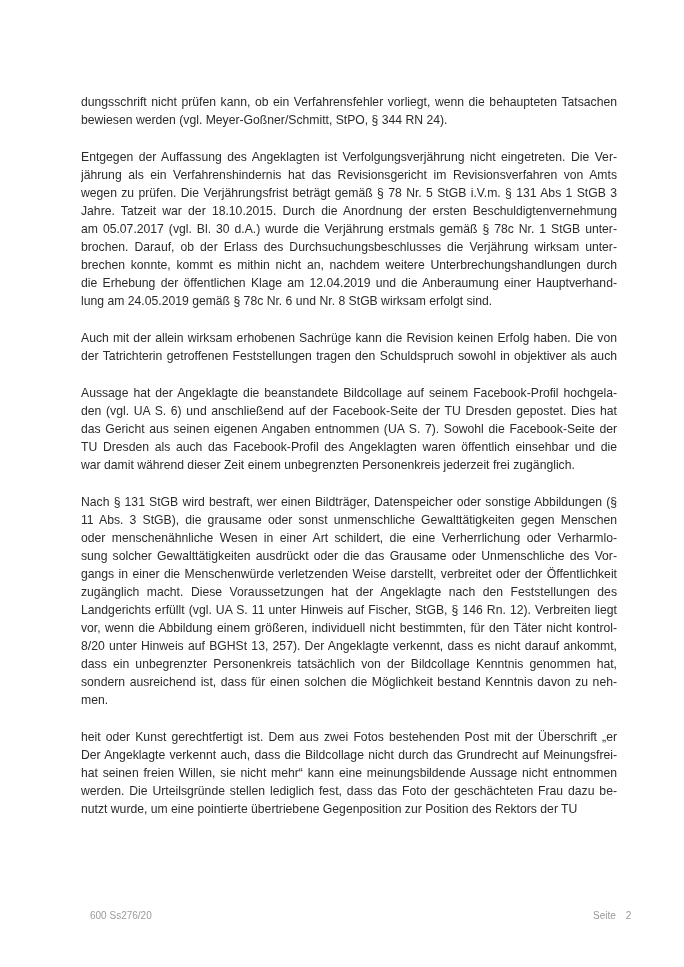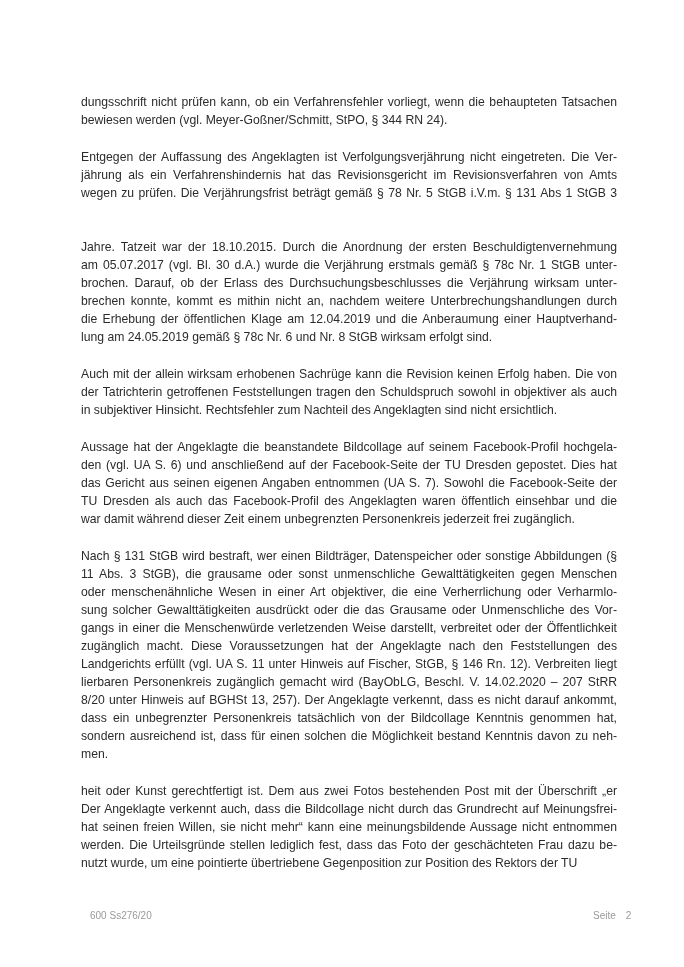--- a/index.html
+++ b/index.html
@@ -38,7 +38,7 @@
         <div class="line" style="white-space: normal;">Entgegen der Auffassung des Angeklagten ist Verfolgungsverjährung nicht eingetreten. Die Ver-</div>
         <div class="line" style="white-space: normal;">jährung als ein Verfahrenshindernis hat das Revisionsgericht im Revisionsverfahren von Amts</div>
         <div class="line" style="white-space: normal;">wegen zu prüfen. Die Verjährungsfrist beträgt gemäß § 78 Nr. 5 StGB i.V.m. § 131 Abs 1 StGB 3</div>
-        <div class="line" style="white-space: normal; margin-top: 36px;">Jahre. Tatzeit war der 18.10.2015. Durch die Anordnung der ersten Beschuldigtenvernehmung</div>
+        <div class="line" style="white-space: normal;">Jahre. Tatzeit war der 18.10.2015. Durch die Anordnung der ersten Beschuldigtenvernehmung</div>
         <div class="line" style="white-space: normal;">am 05.07.2017 (vgl. Bl. 30 d.A.) wurde die Verjährung erstmals gemäß § 78c Nr. 1 StGB unter-</div>
         <div class="line" style="white-space: normal;">brochen. Darauf, ob der Erlass des Durchsuchungsbeschlusses die Verjährung wirksam unter-</div>
         <div class="line" style="white-space: normal;">brechen konnte, kommt es mithin nicht an, nachdem weitere Unterbrechungshandlungen durch</div>

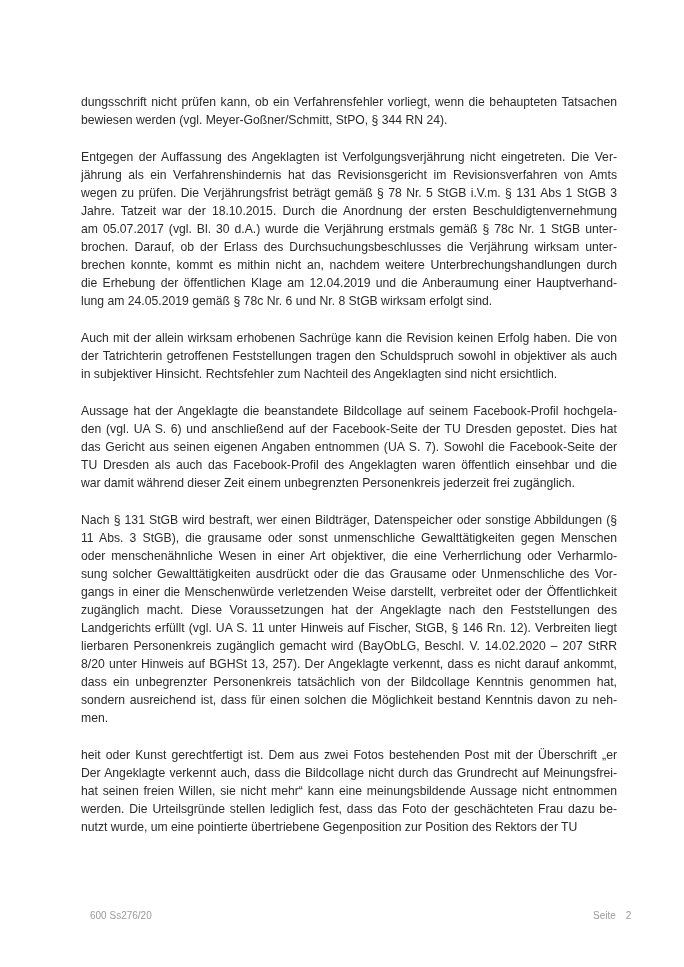--- a/index.html
+++ b/index.html
@@ -48,7 +48,6 @@
       <div class="para">
         <div class="line" style="white-space: normal;">Auch mit der allein wirksam erhobenen Sachrüge kann die Revision keinen Erfolg haben. Die von</div>
         <div class="line" style="white-space: normal;">der Tatrichterin getroffenen Feststellungen tragen den Schuldspruch sowohl in objektiver als auch</div>
-        <div class="line last">in subjektiver Hinsicht. Rechtsfehler zum Nachteil des Angeklagten sind nicht ersichtlich.</div>
       </div>
       <div class="para">
         <div class="line" style="white-space: normal;">Aussage hat der Angeklagte die beanstandete Bildcollage auf seinem Facebook-Profil hochgela-</div>

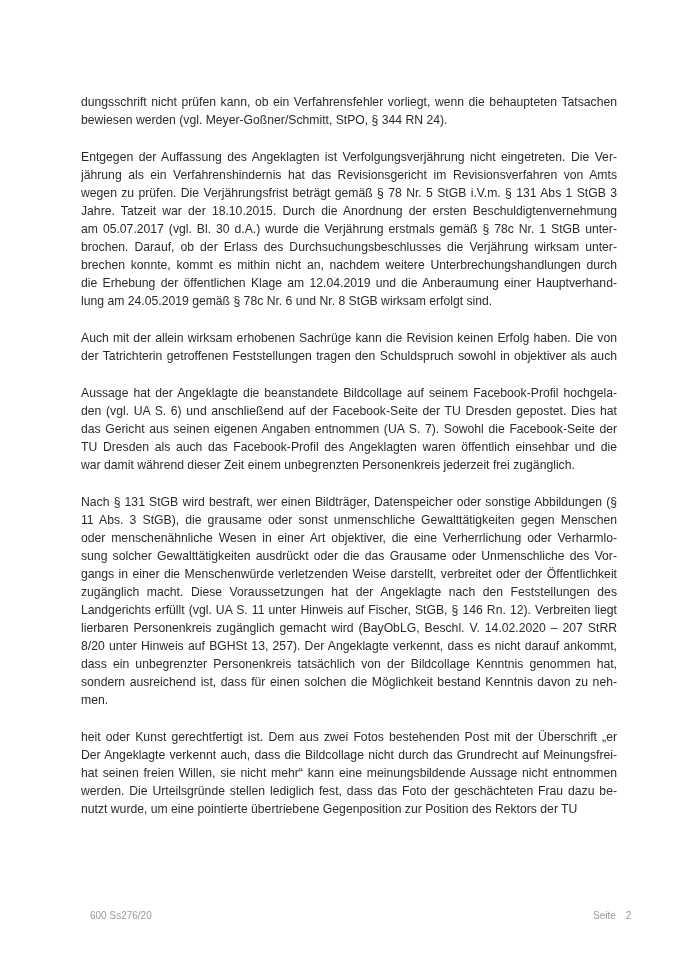--- a/index.html
+++ b/index.html
@@ -59,7 +59,7 @@
       <div class="para">
         <div class="line" style="white-space: normal;">Nach § 131 StGB wird bestraft, wer einen Bildträger, Datenspeicher oder sonstige Abbildungen (§</div>
         <div class="line" style="white-space: normal;">11 Abs. 3 StGB), die grausame oder sonst unmenschliche Gewalttätigkeiten gegen Menschen</div>
-        <div class="line" style="white-space: normal;">oder menschenähnliche Wesen in einer Art objektiver, die eine Verherrlichung oder Verharmlo-</div>
+        <div class="line" style="white-space: normal;">oder menschenähnliche Wesen in einer Art schildert, die eine Verherrlichung oder Verharmlo-</div>
         <div class="line" style="white-space: normal;">sung solcher Gewalttätigkeiten ausdrückt oder die das Grausame oder Unmenschliche des Vor-</div>
         <div class="line" style="white-space: normal;">gangs in einer die Menschenwürde verletzenden Weise darstellt, verbreitet oder der Öffentlichkeit</div>
         <div class="line" style="white-space: normal;">zugänglich macht. Diese Voraussetzungen hat der Angeklagte nach den Feststellungen des</div>

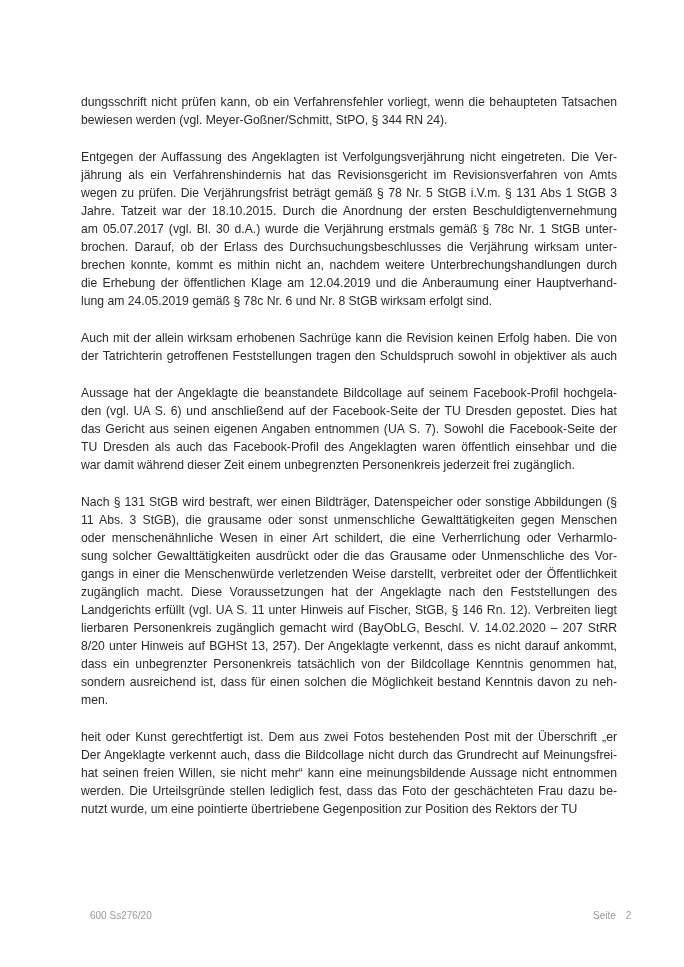--- a/index.html
+++ b/index.html
@@ -64,6 +64,7 @@
         <div class="line" style="white-space: normal;">gangs in einer die Menschenwürde verletzenden Weise darstellt, verbreitet oder der Öffentlichkeit</div>
         <div class="line" style="white-space: normal;">zugänglich macht. Diese Voraussetzungen hat der Angeklagte nach den Feststellungen des</div>
         <div class="line" style="white-space: normal;">Landgerichts erfüllt (vgl. UA S. 11 unter Hinweis auf Fischer, StGB, § 146 Rn. 12). Verbreiten liegt</div>
+        <div class="line" style="white-space: normal;">vor, wenn die Abbildung einem größeren, individuell nicht bestimmten, für den Täter nicht kontrol-</div>
         <div class="line" style="white-space: normal;">lierbaren Personenkreis zugänglich gemacht wird (BayObLG, Beschl. V. 14.02.2020 – 207 StRR</div>
         <div class="line" style="white-space: normal;">8/20 unter Hinweis auf BGHSt 13, 257). Der Angeklagte verkennt, dass es nicht darauf ankommt,</div>
         <div class="line" style="white-space: normal;">dass ein unbegrenzter Personenkreis tatsächlich von der Bildcollage Kenntnis genommen hat,</div>

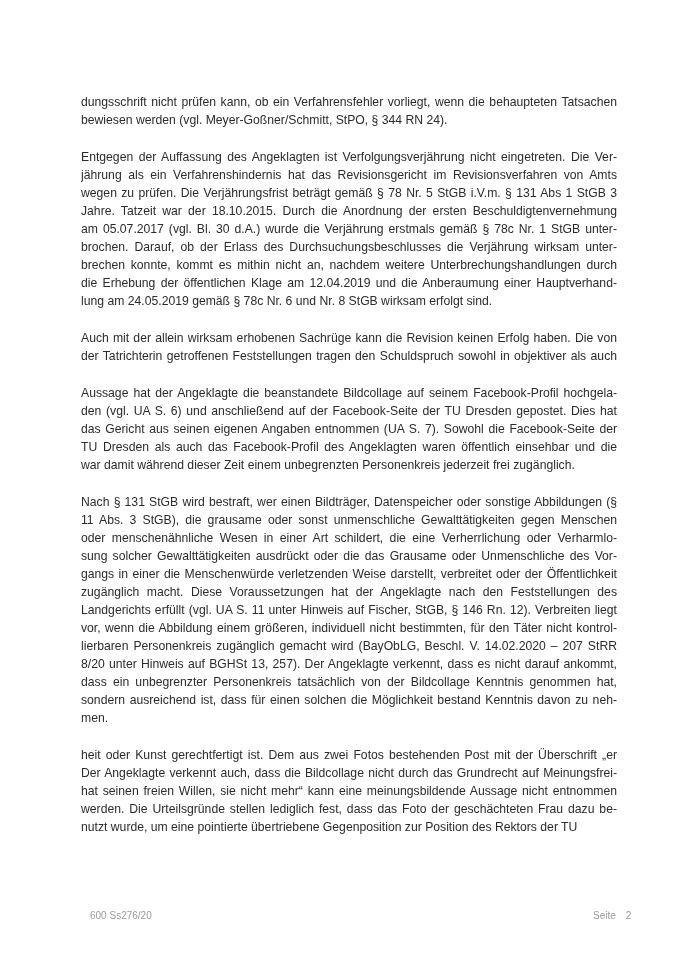--- a/index.html
+++ b/index.html
@@ -65,7 +65,6 @@
         <div class="line" style="white-space: normal;">zugänglich macht. Diese Voraussetzungen hat der Angeklagte nach den Feststellungen des</div>
         <div class="line" style="white-space: normal;">Landgerichts erfüllt (vgl. UA S. 11 unter Hinweis auf Fischer, StGB, § 146 Rn. 12). Verbreiten liegt</div>
         <div class="line" style="white-space: normal;">vor, wenn die Abbildung einem größeren, individuell nicht bestimmten, für den Täter nicht kontrol-</div>
-        <div class="line" style="white-space: normal;">lierbaren Personenkreis zugänglich gemacht wird (BayObLG, Beschl. V. 14.02.2020 – 207 StRR</div>
         <div class="line" style="white-space: normal;">8/20 unter Hinweis auf BGHSt 13, 257). Der Angeklagte verkennt, dass es nicht darauf ankommt,</div>
         <div class="line" style="white-space: normal;">dass ein unbegrenzter Personenkreis tatsächlich von der Bildcollage Kenntnis genommen hat,</div>
         <div class="line" style="white-space: normal;">sondern ausreichend ist, dass für einen solchen die Möglichkeit bestand Kenntnis davon zu neh-</div>

